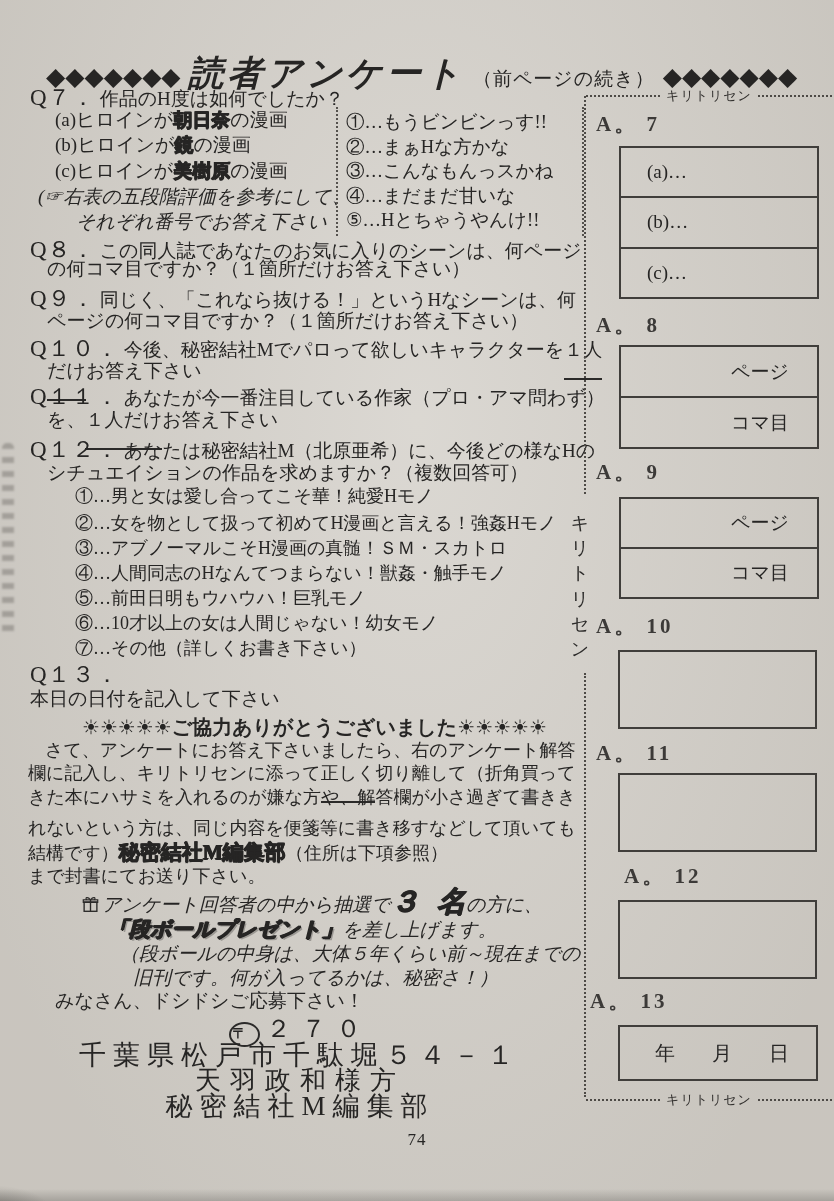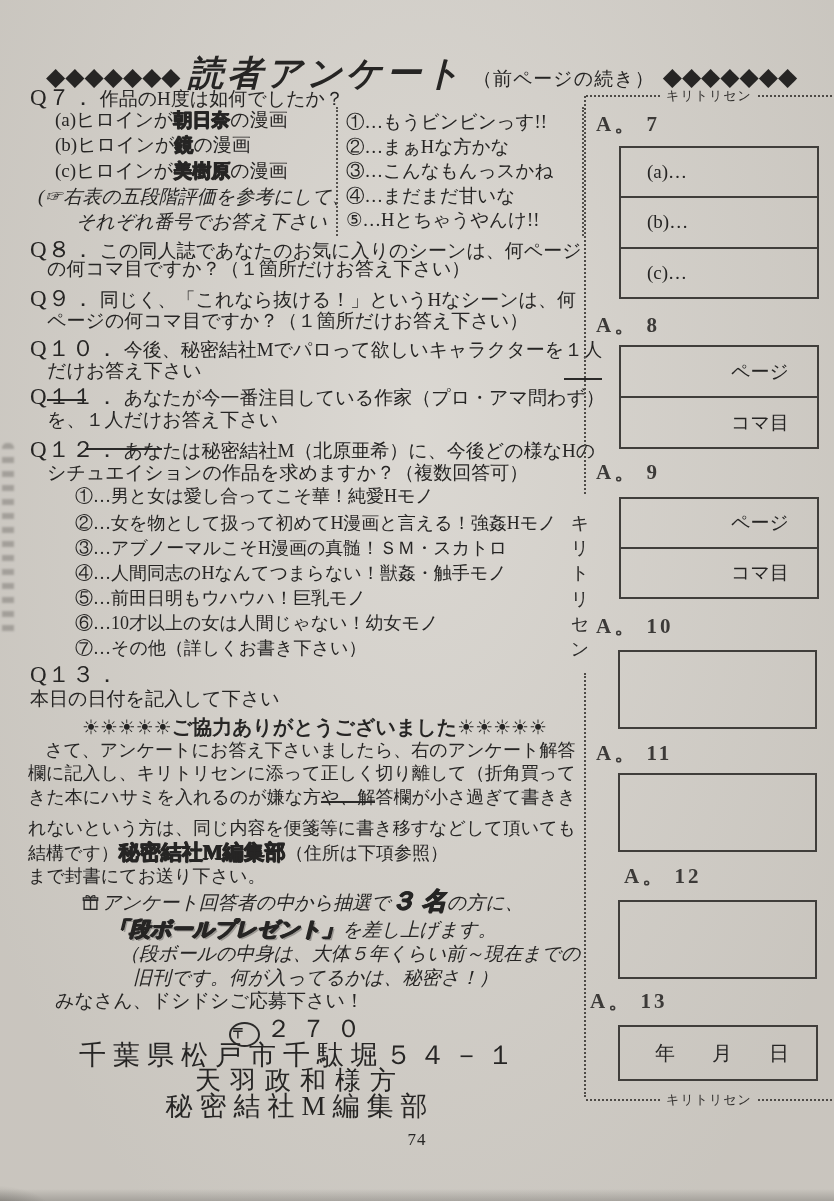--- a/index.html
+++ b/index.html
@@ -176,7 +176,7 @@
       <path d="M10 4.5 C7 0.5, 3 1.5, 5.5 4.5 M10 4.5 C13 0.5, 17 1.5, 14.5 4.5" fill="none" stroke="#2b2a29" stroke-width="1.3"></path>
     </svg>
     <span>アンケート回答者の中から抽選で </span>
-      <span class="fat" style="font-size:25px;">３ 名</span>
+      <span class="fat" style="font-size:29px;font-family:Liberation Mono, monospace;">３ 名</span>
       <span> の方に、</span>
   </div>
   <div class="line ital" style="top:917px;left:108px;">

